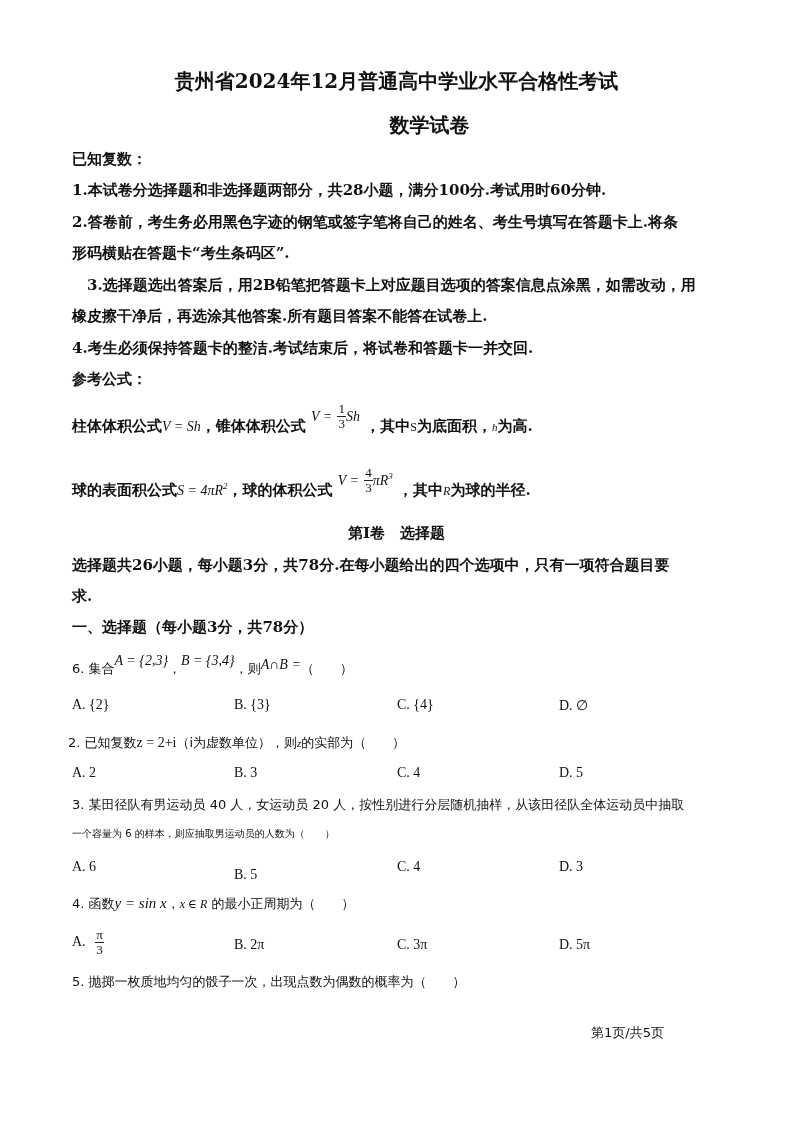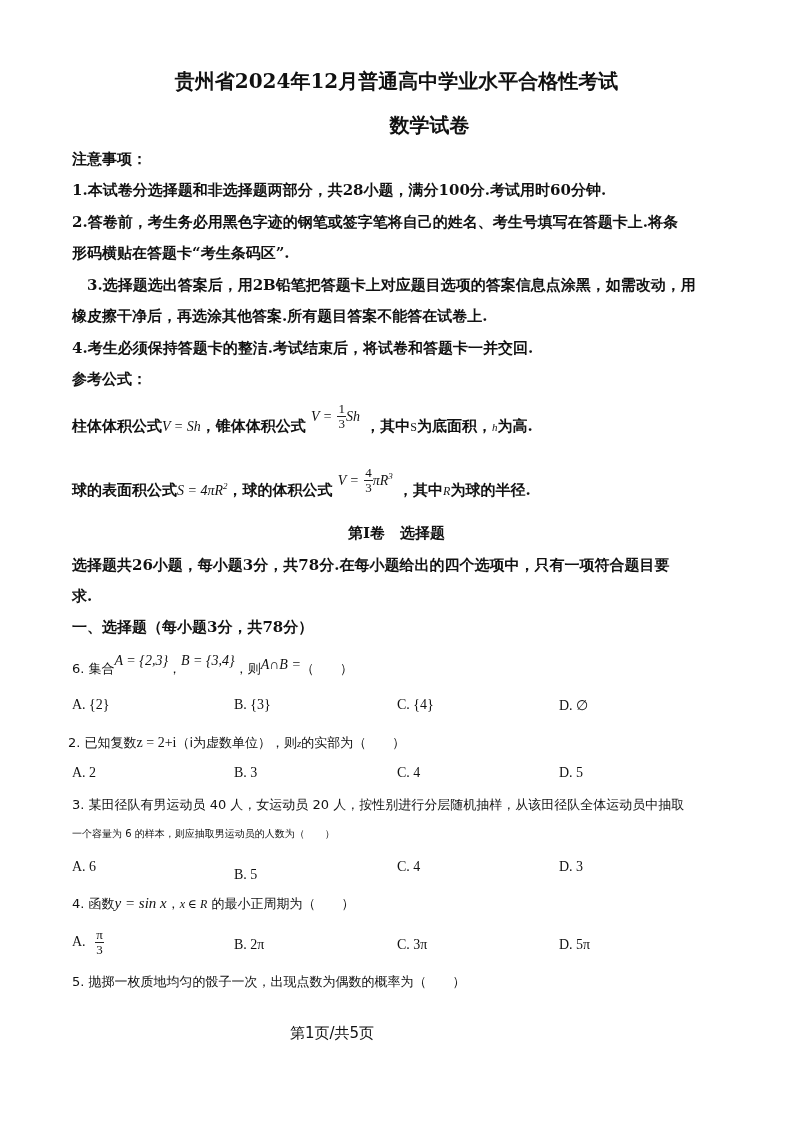--- a/index.html
+++ b/index.html
@@ -24,7 +24,7 @@
 <div class="abs title" style="top:68px;">贵州省2024年12月普通高中学业水平合格性考试</div>
 <div class="abs title" style="top:112px;margin-left:33px;">数学试卷</div>
 
-<div class="abs b" style="left:72px; top:150px;">注意事项：</div>
+<div class="abs b" style="left:72px; top:150px;">已知复数：</div>
 <div class="abs b" style="left:72px; top:181px;">1.本试卷分选择题和非选择题两部分，共28小题，满分100分.考试用时60分钟.</div>
 <div class="abs b" style="left:72px; top:213px;">2.答卷前，考生务必用黑色字迹的钢笔或签字笔将自己的姓名、考生号填写在答题卡上.将条</div>
 <div class="abs b" style="left:72px; top:244px;">形码横贴在答题卡“考生条码区”.</div>

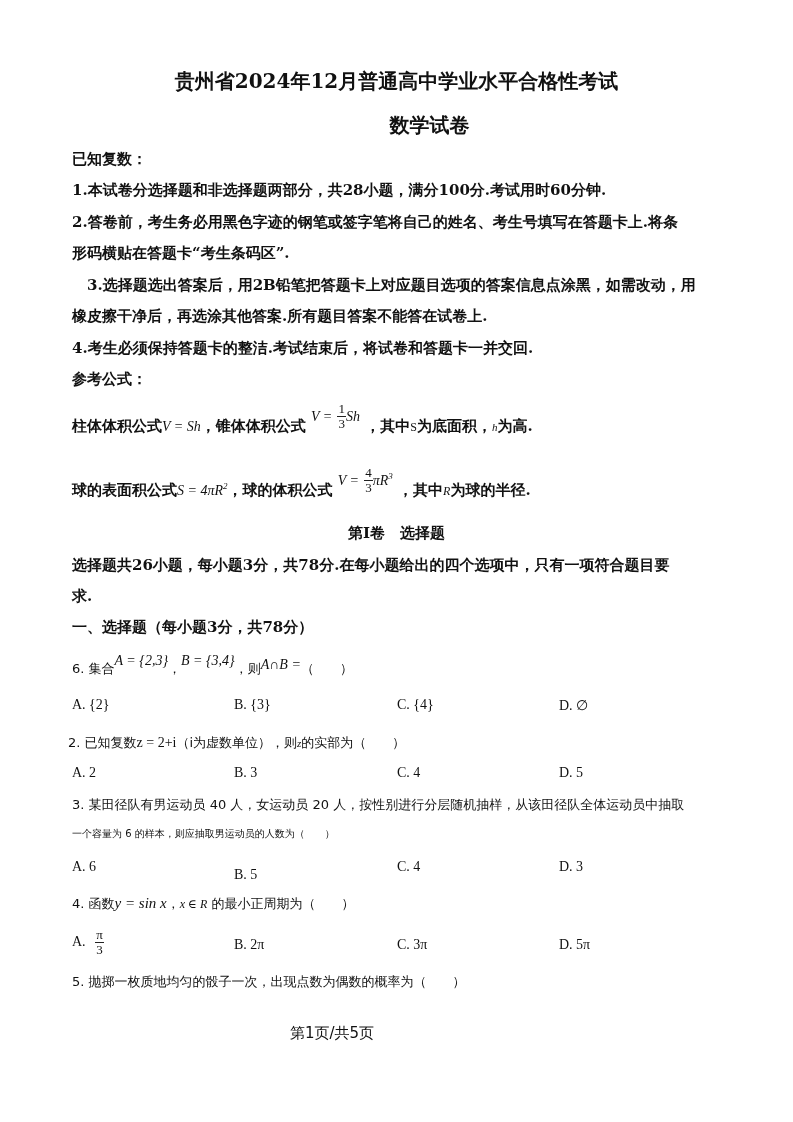--- a/index.html
+++ b/index.html
@@ -92,6 +92,6 @@
 
 <div class="abs n sans" style="left:72px; top:973px; font-size:13px;">5. 抛掷一枚质地均匀的骰子一次，出现点数为偶数的概率为（　　）</div>
 
-<div class="abs sans" style="left:0; width:664px; text-align:center; top:1024px; font-size:15px;">第1页/共5页</div>
+<div class="abs sans" style="left:0; width:664px; text-align:right; top:1024px; font-size:13px;">第1页/共5页</div>
 
 </body></html>

